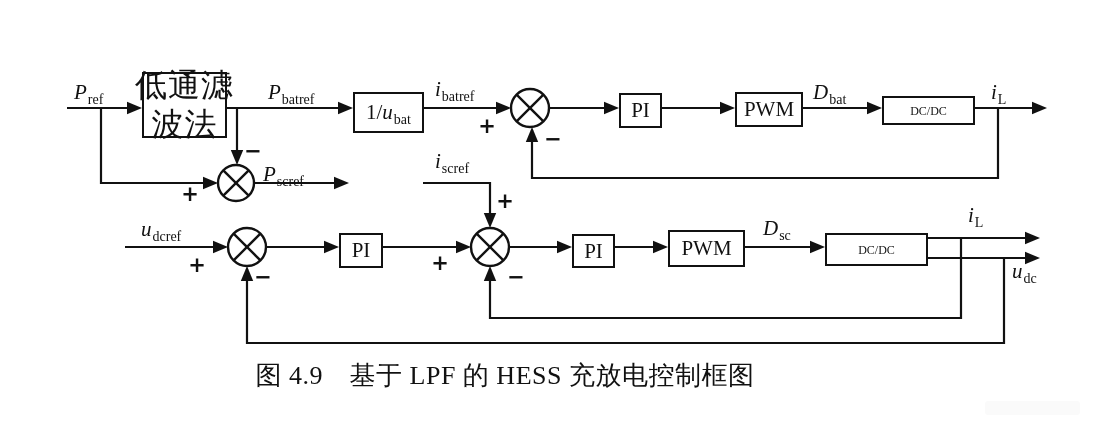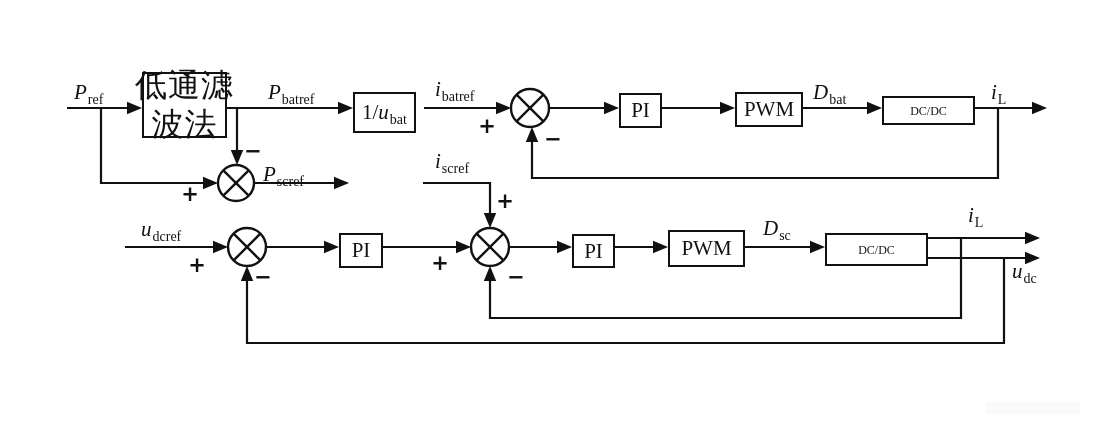--- a/index.html
+++ b/index.html
@@ -118,7 +118,7 @@
     </div>
   </div>
 
-  <div class="box formula" style="left:353px;top:92px;width:63px;height:41px;">
+  <div class="box formula" style="left:353px;top:92px;width:71px;height:41px;">
     <span>
       <span class="pre">1/</span><span class="m">u</span><span class="s">bat</span>
     </span>

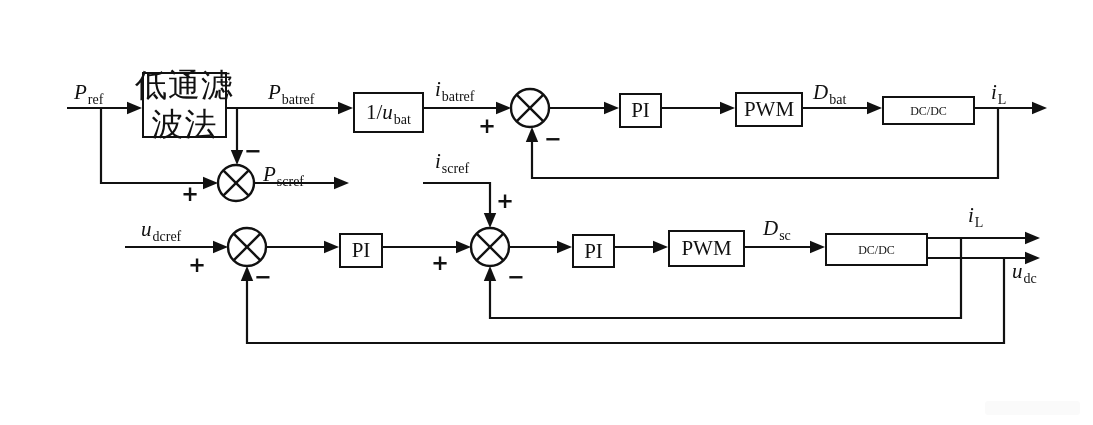--- a/index.html
+++ b/index.html
@@ -170,6 +170,7 @@
   <div class="sign" style="left:197px;top:265px;">+</div>
   <div class="sign" style="left:263px;top:277px;">−</div>
 
+  <div class="caption">图 4.9　基于 LPF 的 HESS 充放电控制框图</div>
 
   <div class="watermark"></div>
 

